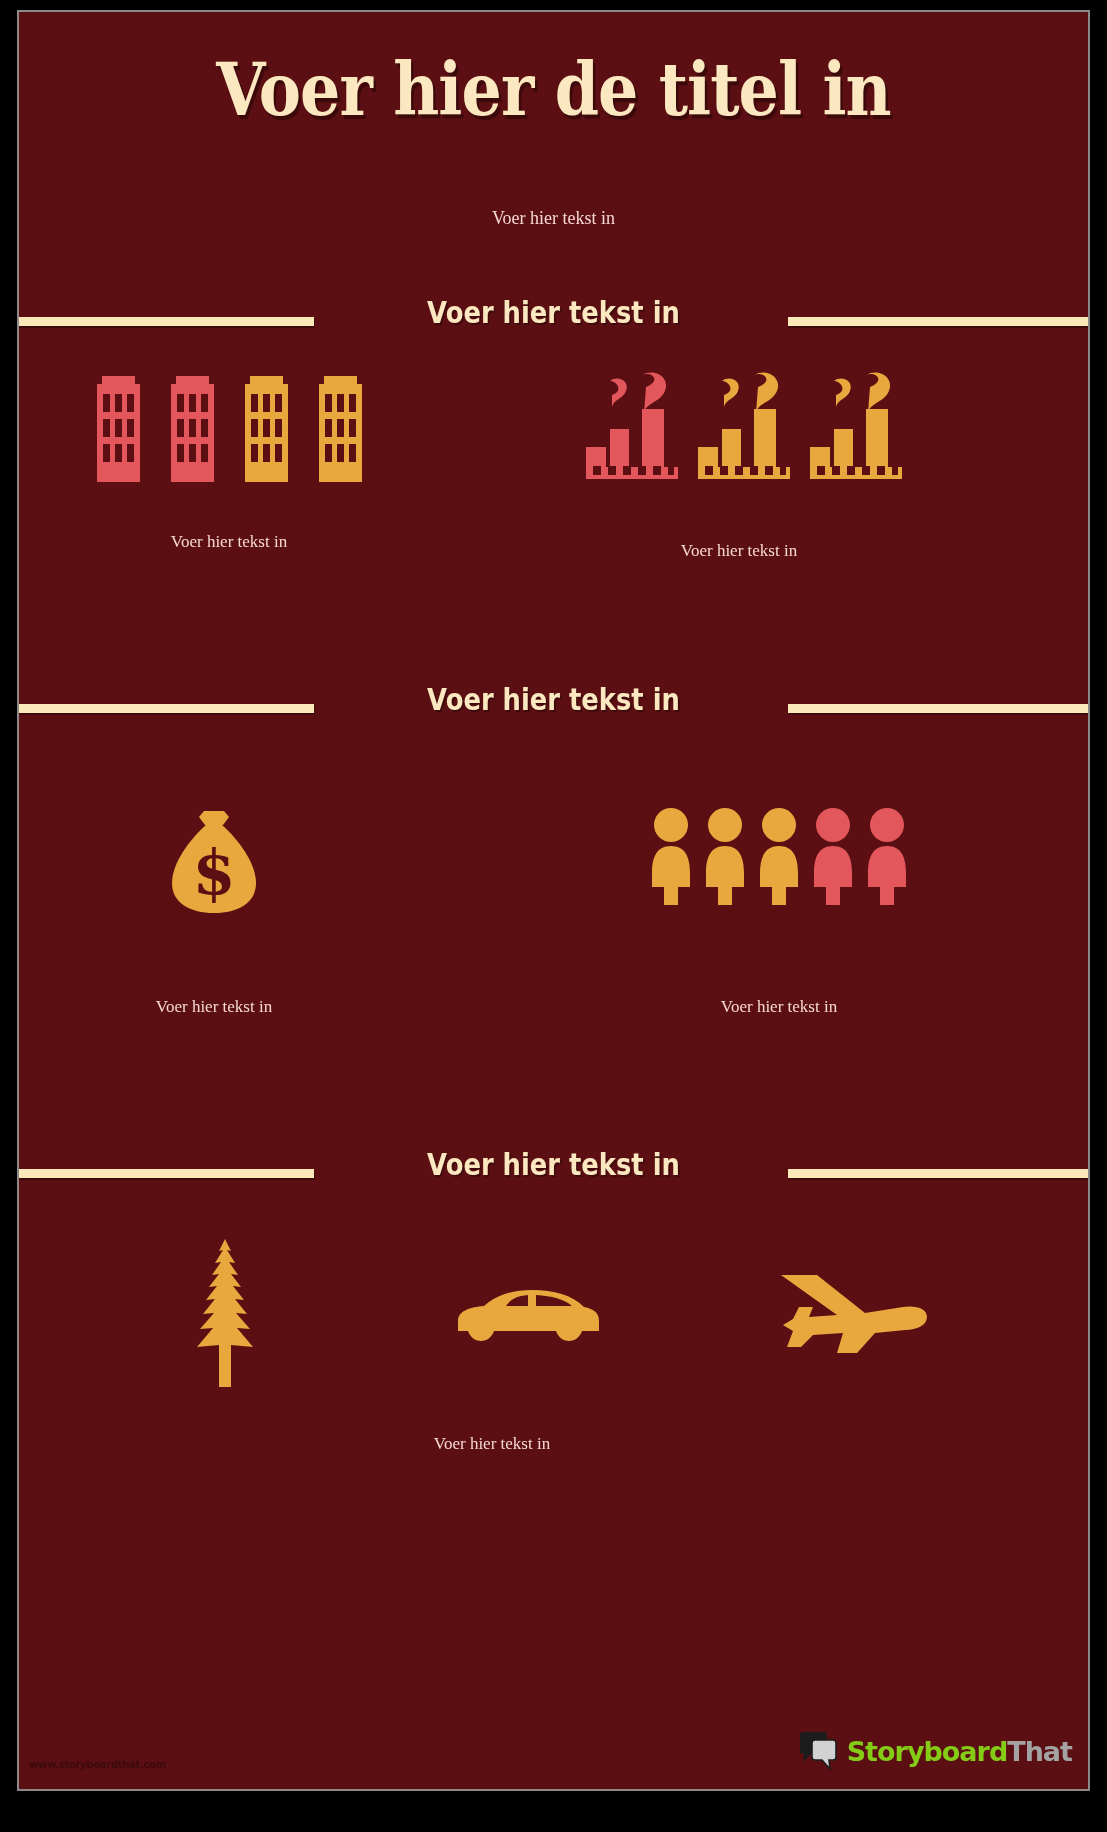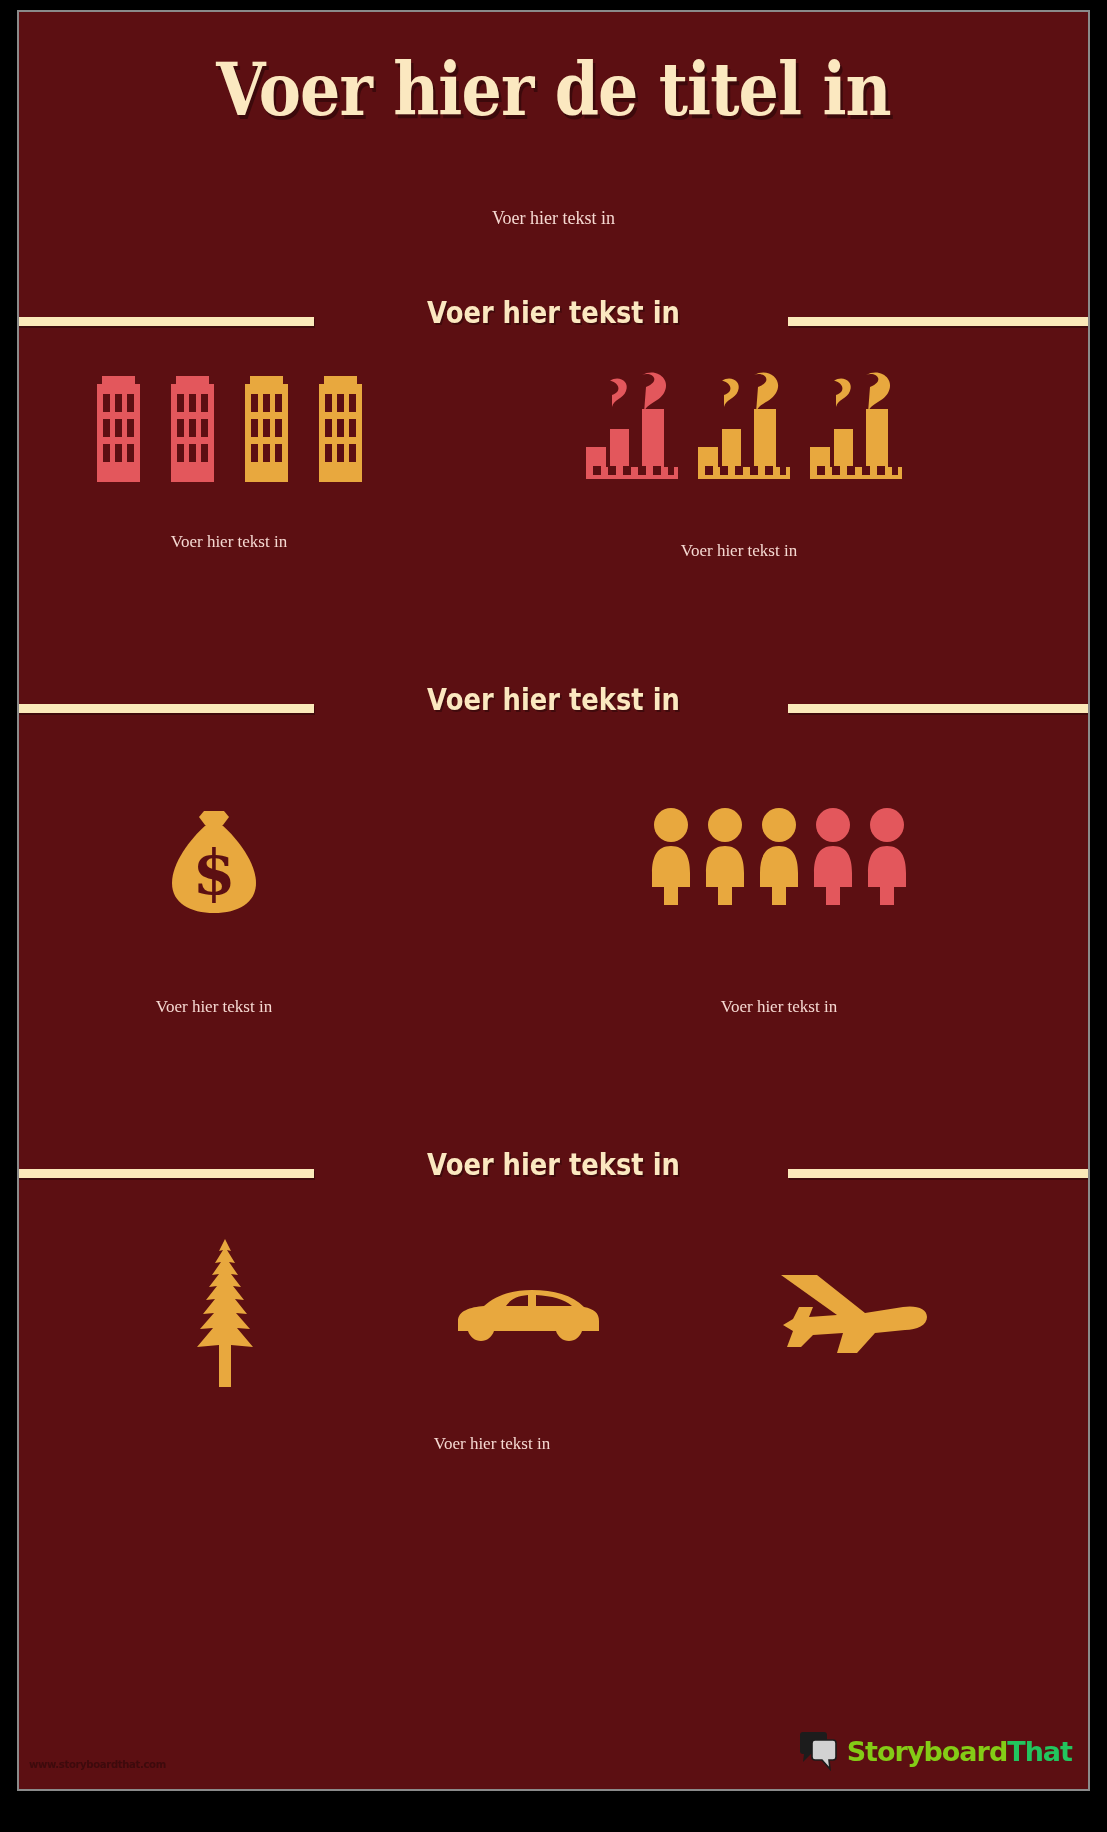--- a/index.html
+++ b/index.html
@@ -148,7 +148,7 @@
     line-height: 1;
   }
   #logo-text .sb { color: #84cc16; }
-  #logo-text .th { color: #22c55e; }
+  #logo-text .th { color: #a3a3a3; }
 </style>
 </head>
 <body>

